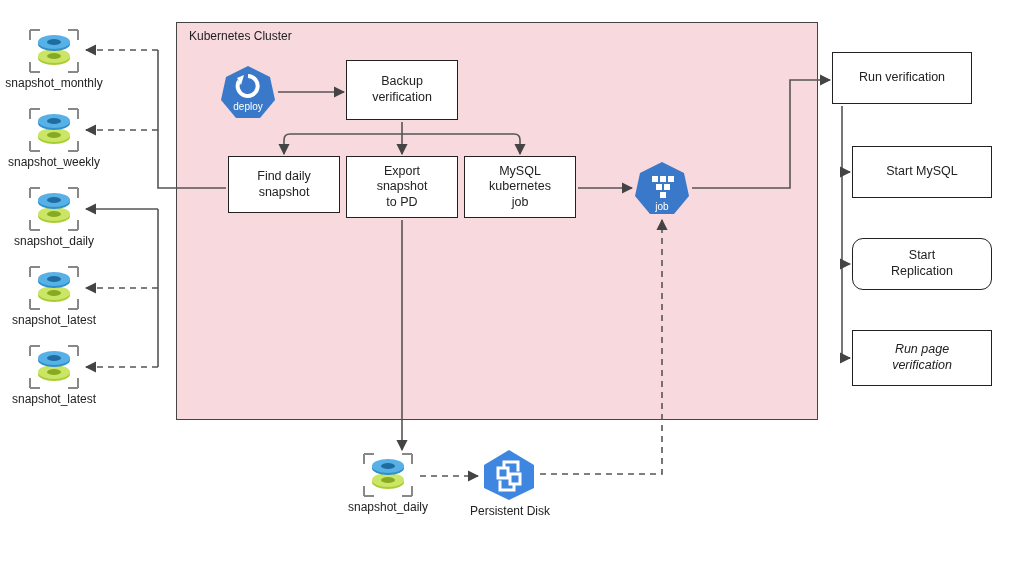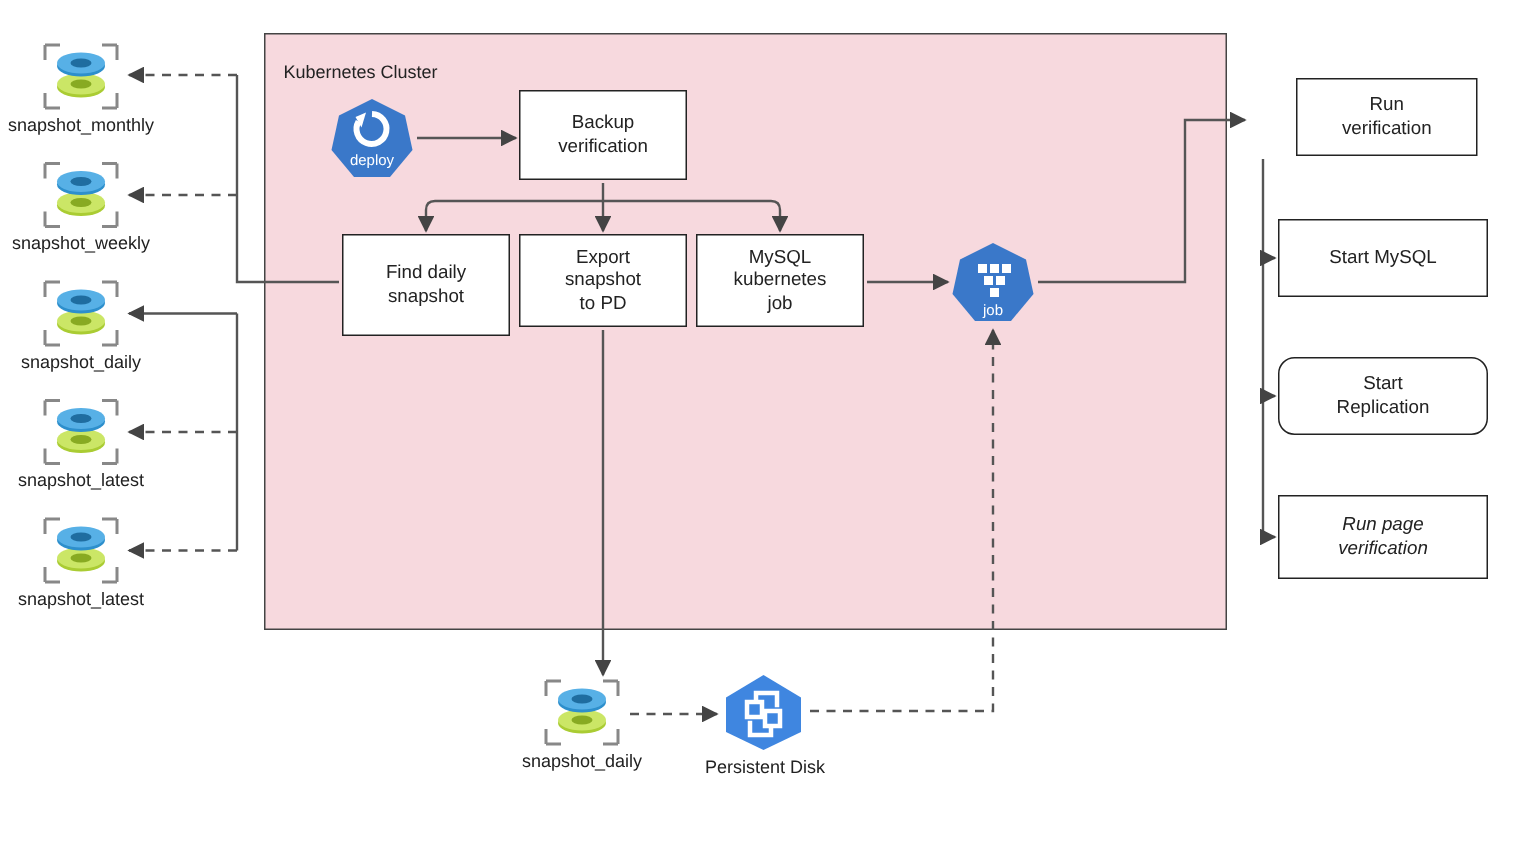--- a/index.html
+++ b/index.html
@@ -21,7 +21,6 @@
     position: absolute;
     top: 6px; left: 12px;
     font-size: 12px;
-    margin-top: 12px;
   }
   .box {
     position: absolute;

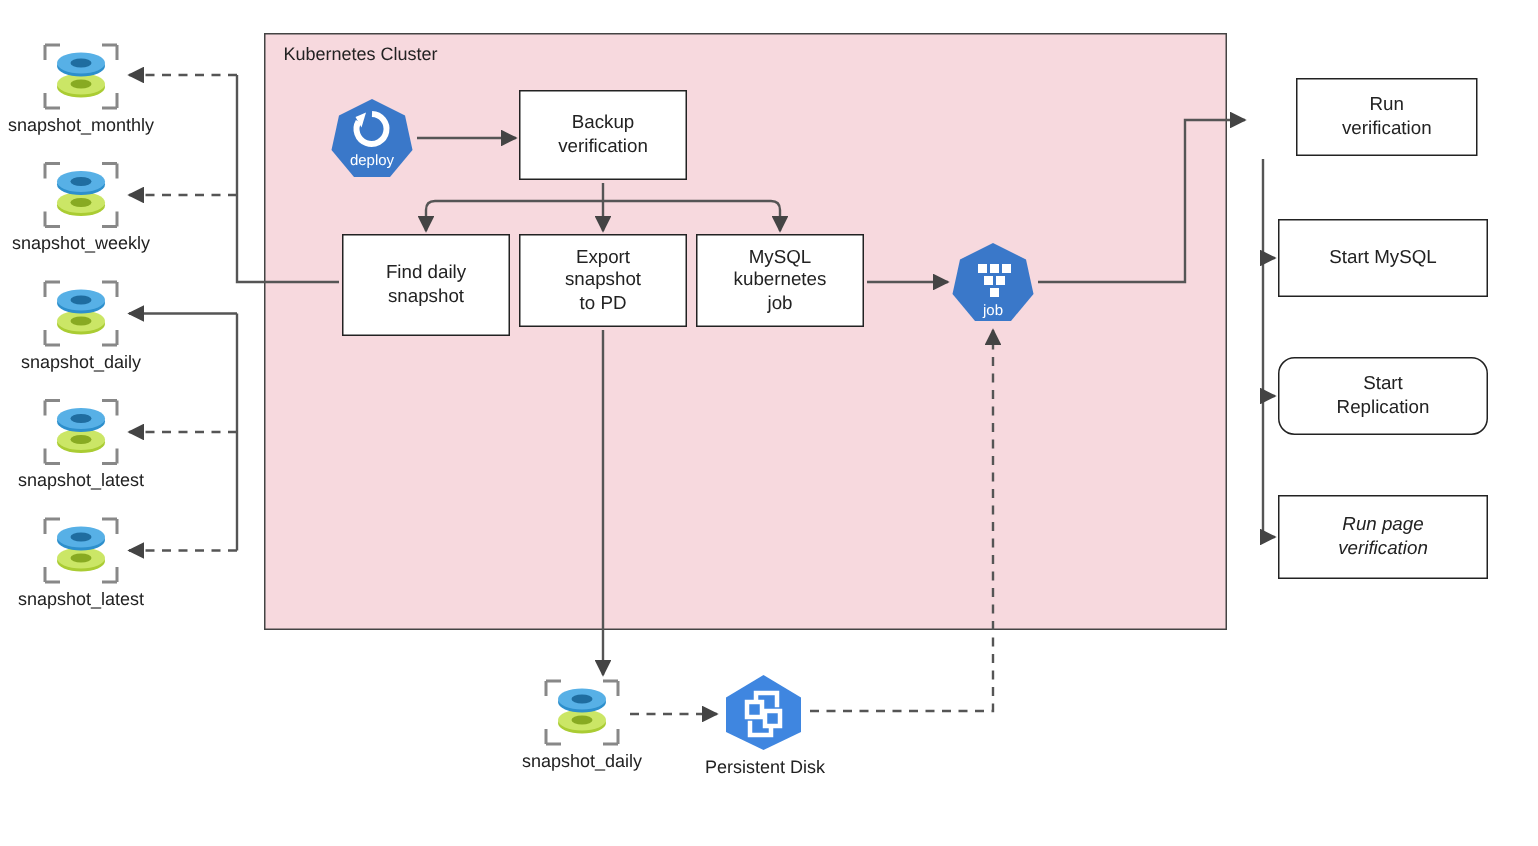--- a/index.html
+++ b/index.html
@@ -108,7 +108,7 @@
   <text x="28" y="50" text-anchor="middle" fill="#fff" font-size="10">job</text>
 </svg>
 
-<div class="box" style="left:864px; top:52px; width:121px; height:52px;">Run verification</div>
+<div class="box" style="left:832px; top:52px; width:140px; height:52px;">Run verification</div>
 
 <div class="box" style="left:852px; top:146px; width:140px; height:52px;">Start MySQL</div>
 

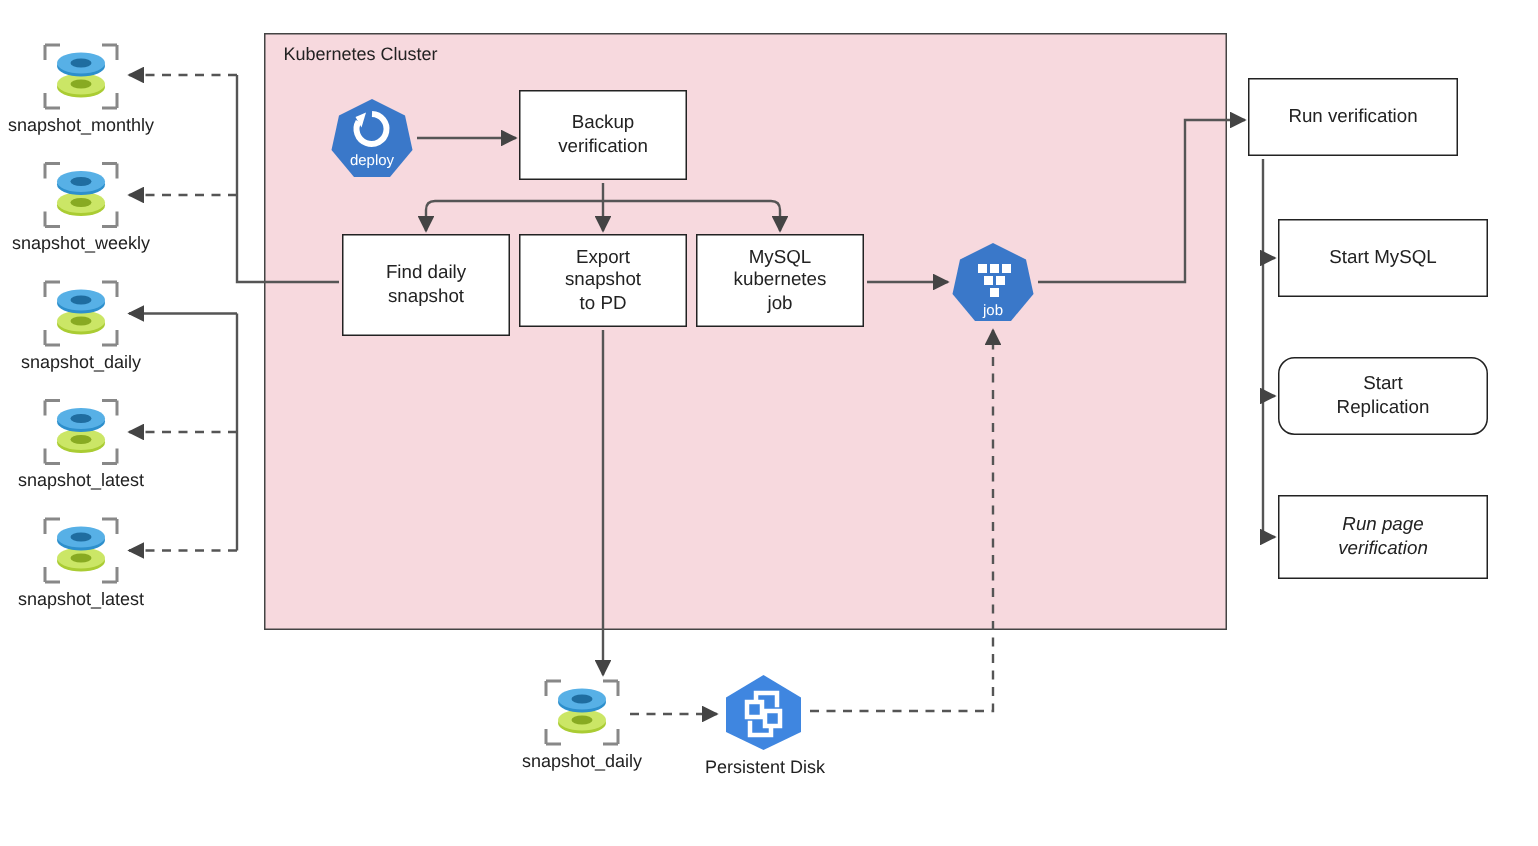--- a/index.html
+++ b/index.html
@@ -89,7 +89,7 @@
 
 <div class="box" style="left:346px; top:60px; width:112px; height:60px;">Backup verification</div>
 
-<div class="box" style="left:228px; top:156px; width:112px; height:68px;">Find daily snapshot</div>
+<div class="box" style="left:228px; top:156px; width:112px; height:57px;">Find daily snapshot</div>
 
 <div class="box" style="left:346px; top:156px; width:112px; height:62px;">Export snapshot to PD</div>
 

